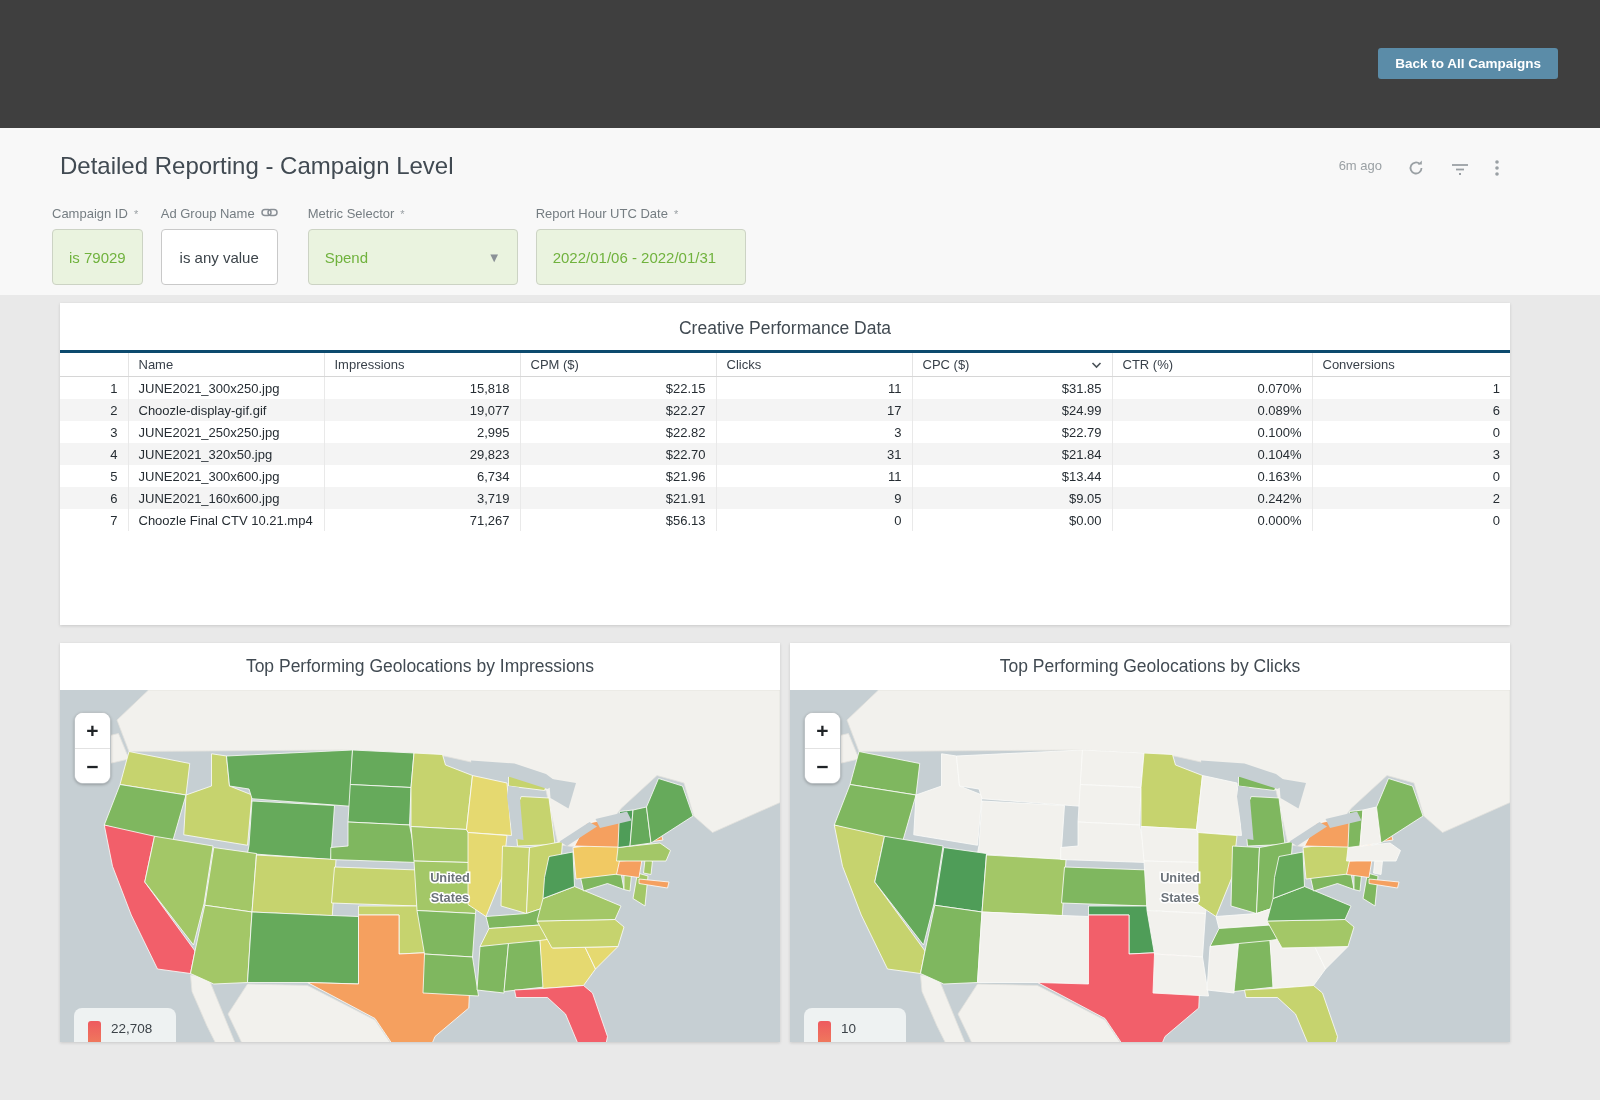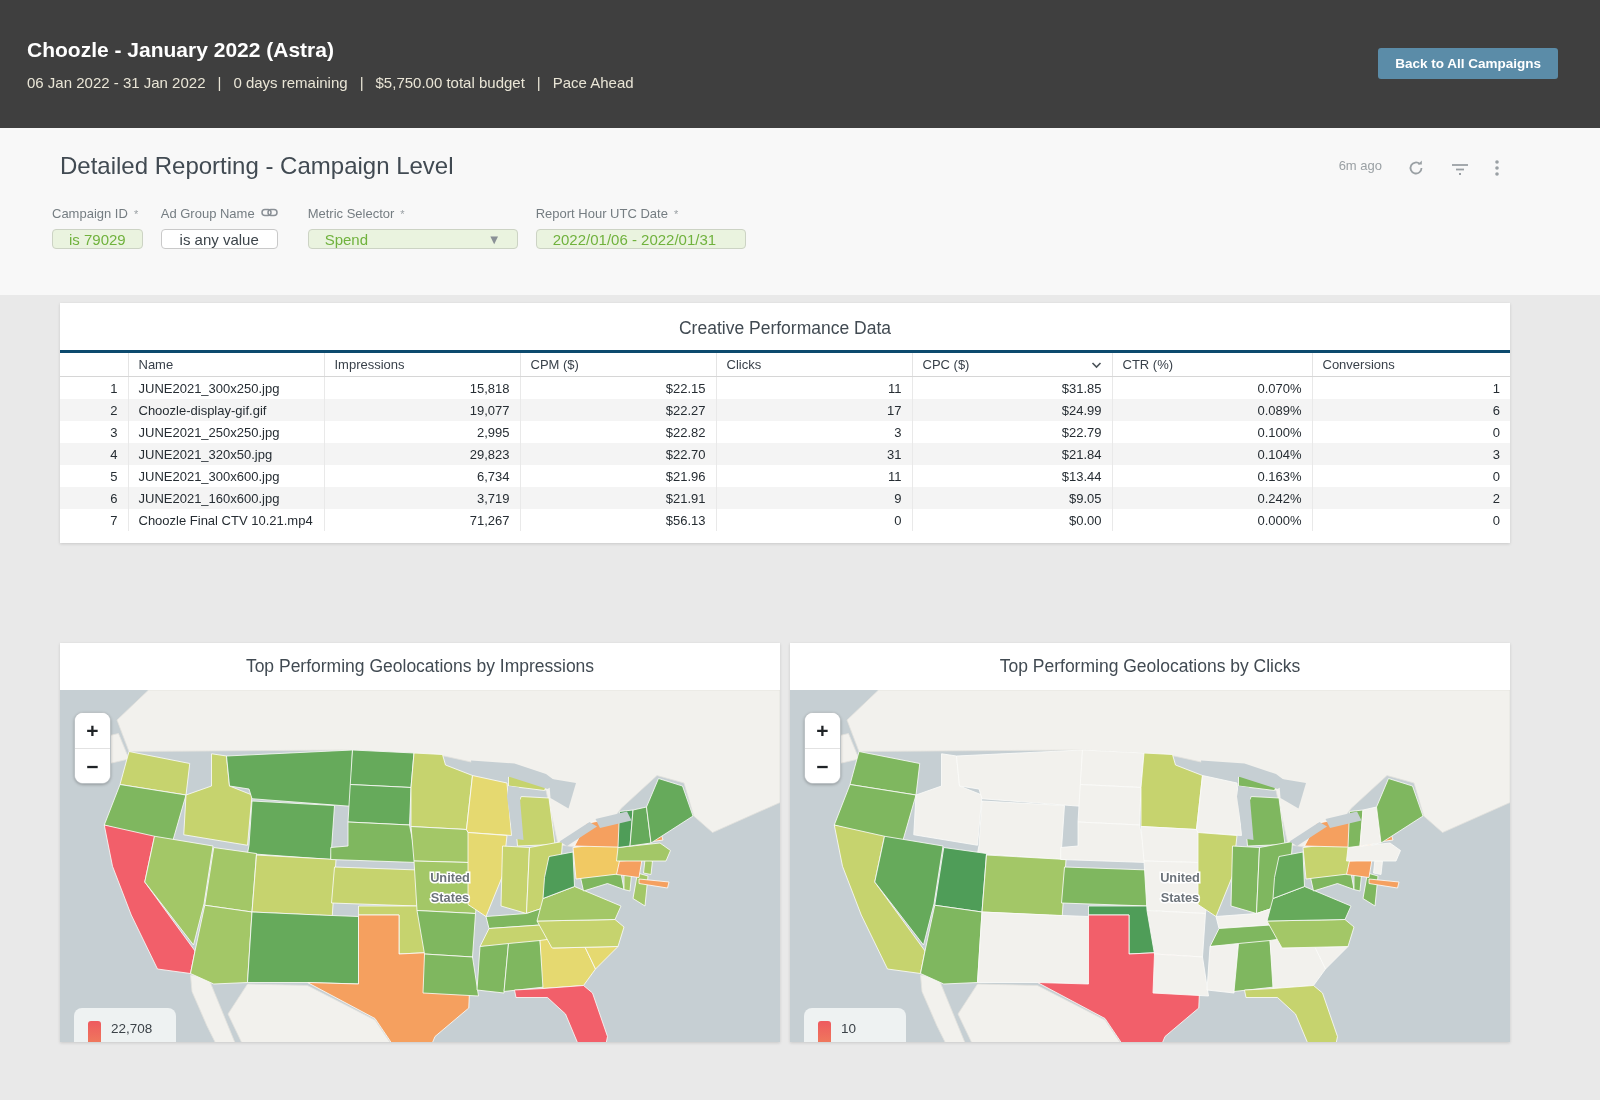--- a/index.html
+++ b/index.html
@@ -73,7 +73,6 @@
 <body>
 
 <div class="campaign-header">
-  <div class="ch-title">Choozle - January 2022 (Astra)</div>
   <div class="ch-meta" id="ch-meta"><span>06 Jan 2022 -  31 Jan 2022</span><span class="sep">|</span><span>0 days remaining</span><span class="sep">|</span><span>$5,750.00 total budget</span><span class="sep">|</span><span>Pace Ahead</span></div>
   <button class="back-btn">Back to All Campaigns</button>
 </div>

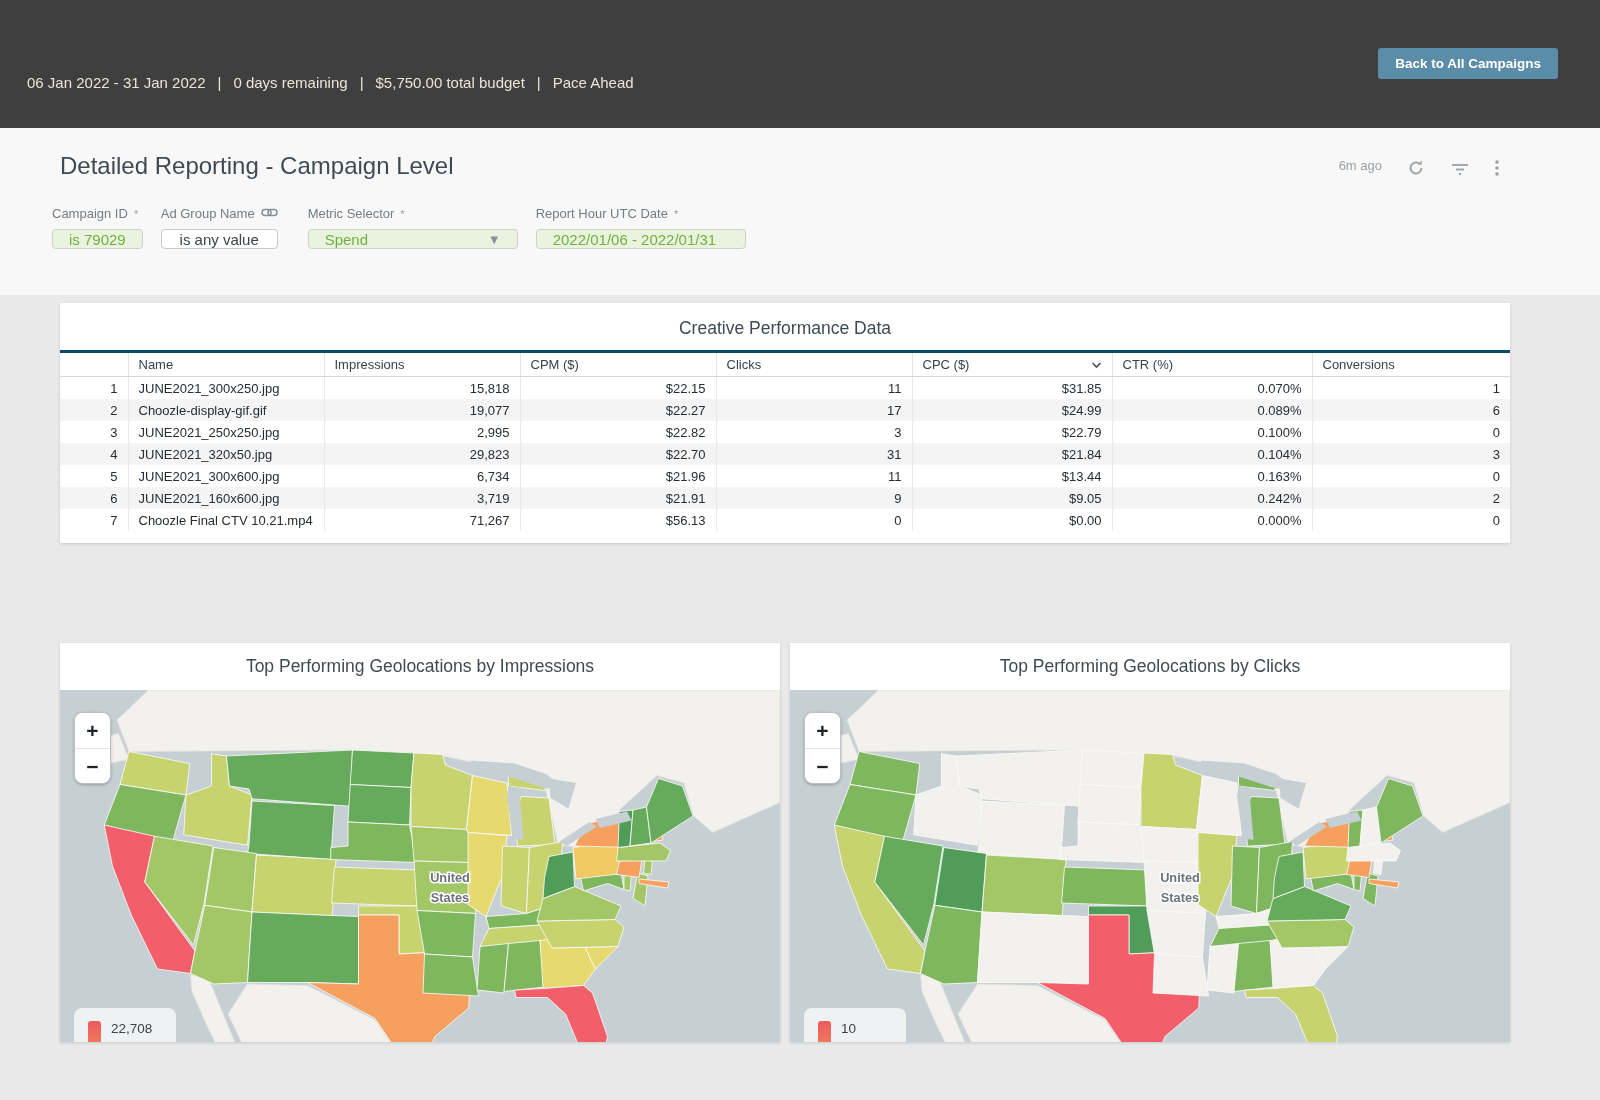--- a/index.html
+++ b/index.html
@@ -73,7 +73,6 @@
 <body>
 
 <div class="campaign-header">
-  <div class="ch-meta" id="ch-meta"><span>06 Jan 2022 -  31 Jan 2022</span><span class="sep">|</span><span>0 days remaining</span><span class="sep">|</span><span>$5,750.00 total budget</span><span class="sep">|</span><span>Pace Ahead</span></div>
   <button class="back-btn">Back to All Campaigns</button>
 </div>
 

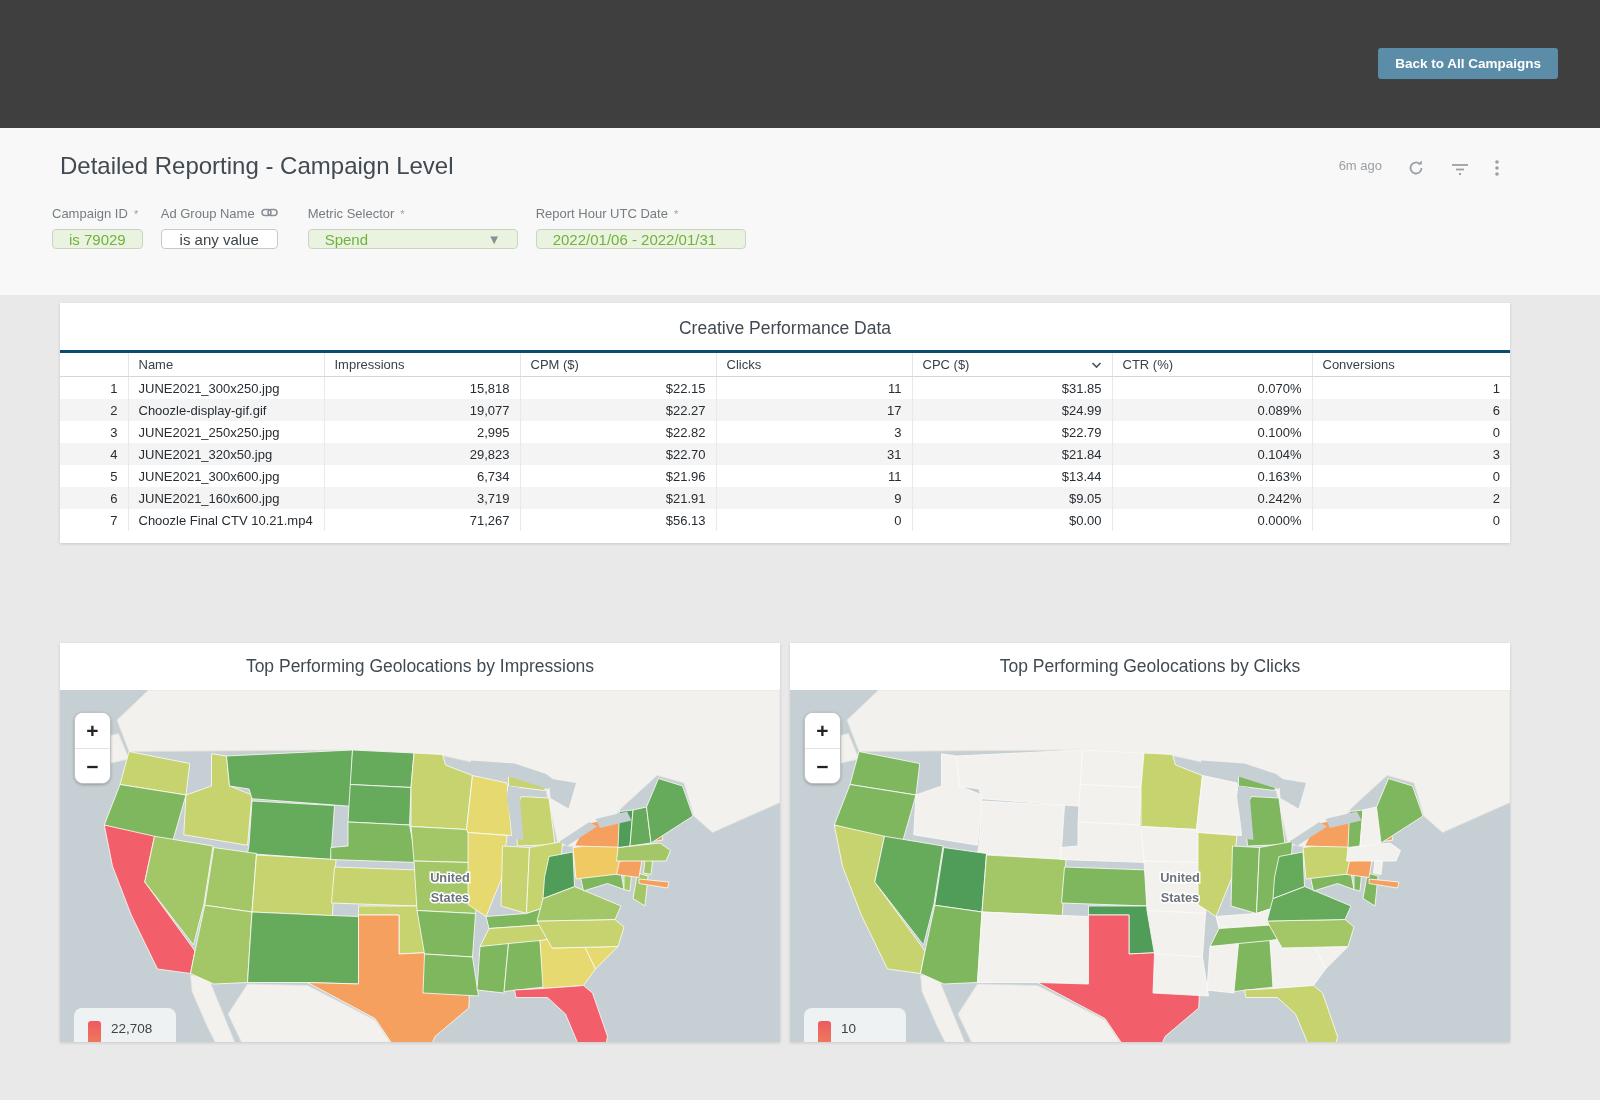--- a/index.html
+++ b/index.html
@@ -26,7 +26,7 @@
   .filter:nth-child(2){ margin-right:30px; }
   .f-label { font-size:13px; color:#757d82; margin-bottom:8px; display:flex; align-items:center; gap:6px; }
   .f-label .req { color:#9aa0a4; font-size:11px; vertical-align:super; }
-  .f-box { height:20px; display:flex; align-items:center; justify-content:center;
+  .f-box { height:56px; display:flex; align-items:center; justify-content:center;
     padding:0 16px; border-radius:4px; font-size:15px; }
   .f-green { background:#eaf3df; border:1px solid #ccd3c4; color:#70b23d; }
   .f-plain { background:#ffffff; border:1px solid #c9c9c9; color:#3c444a; }

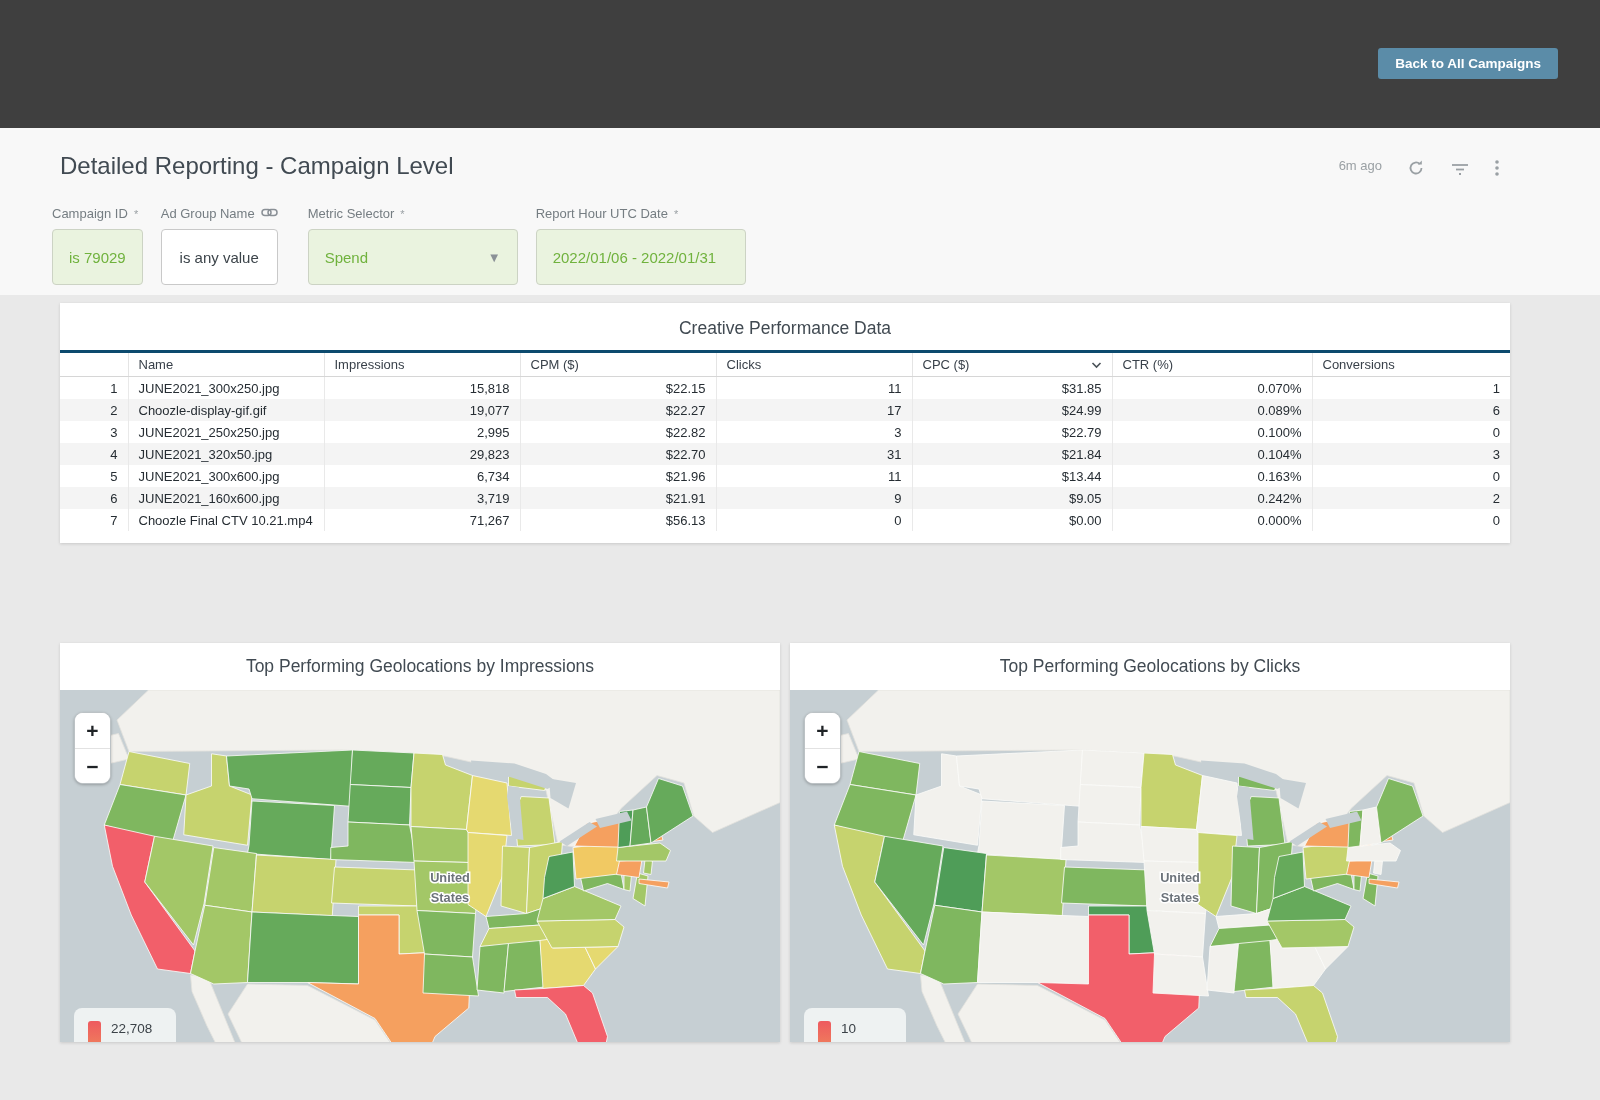--- a/index.html
+++ b/index.html
@@ -37,7 +37,7 @@
   .main { position:relative; height:805px; background:#e9e9e9; }
   .card { position:absolute; background:#fff; box-shadow:0 1px 3px rgba(0,0,0,.14); }
 
-  .table-card { left:60px; top:8px; width:1450px; height:240px; }
+  .table-card { left:60px; top:8px; width:1450px; height:322px; }
   .tc-title { text-align:center; font-size:17.5px; color:#414a52; padding:15px 0 11px; }
   table { width:100%; border-collapse:collapse; table-layout:fixed; }
   th { font-size:13px; font-weight:400; color:#39414a; text-align:left; padding:4px 10px;

